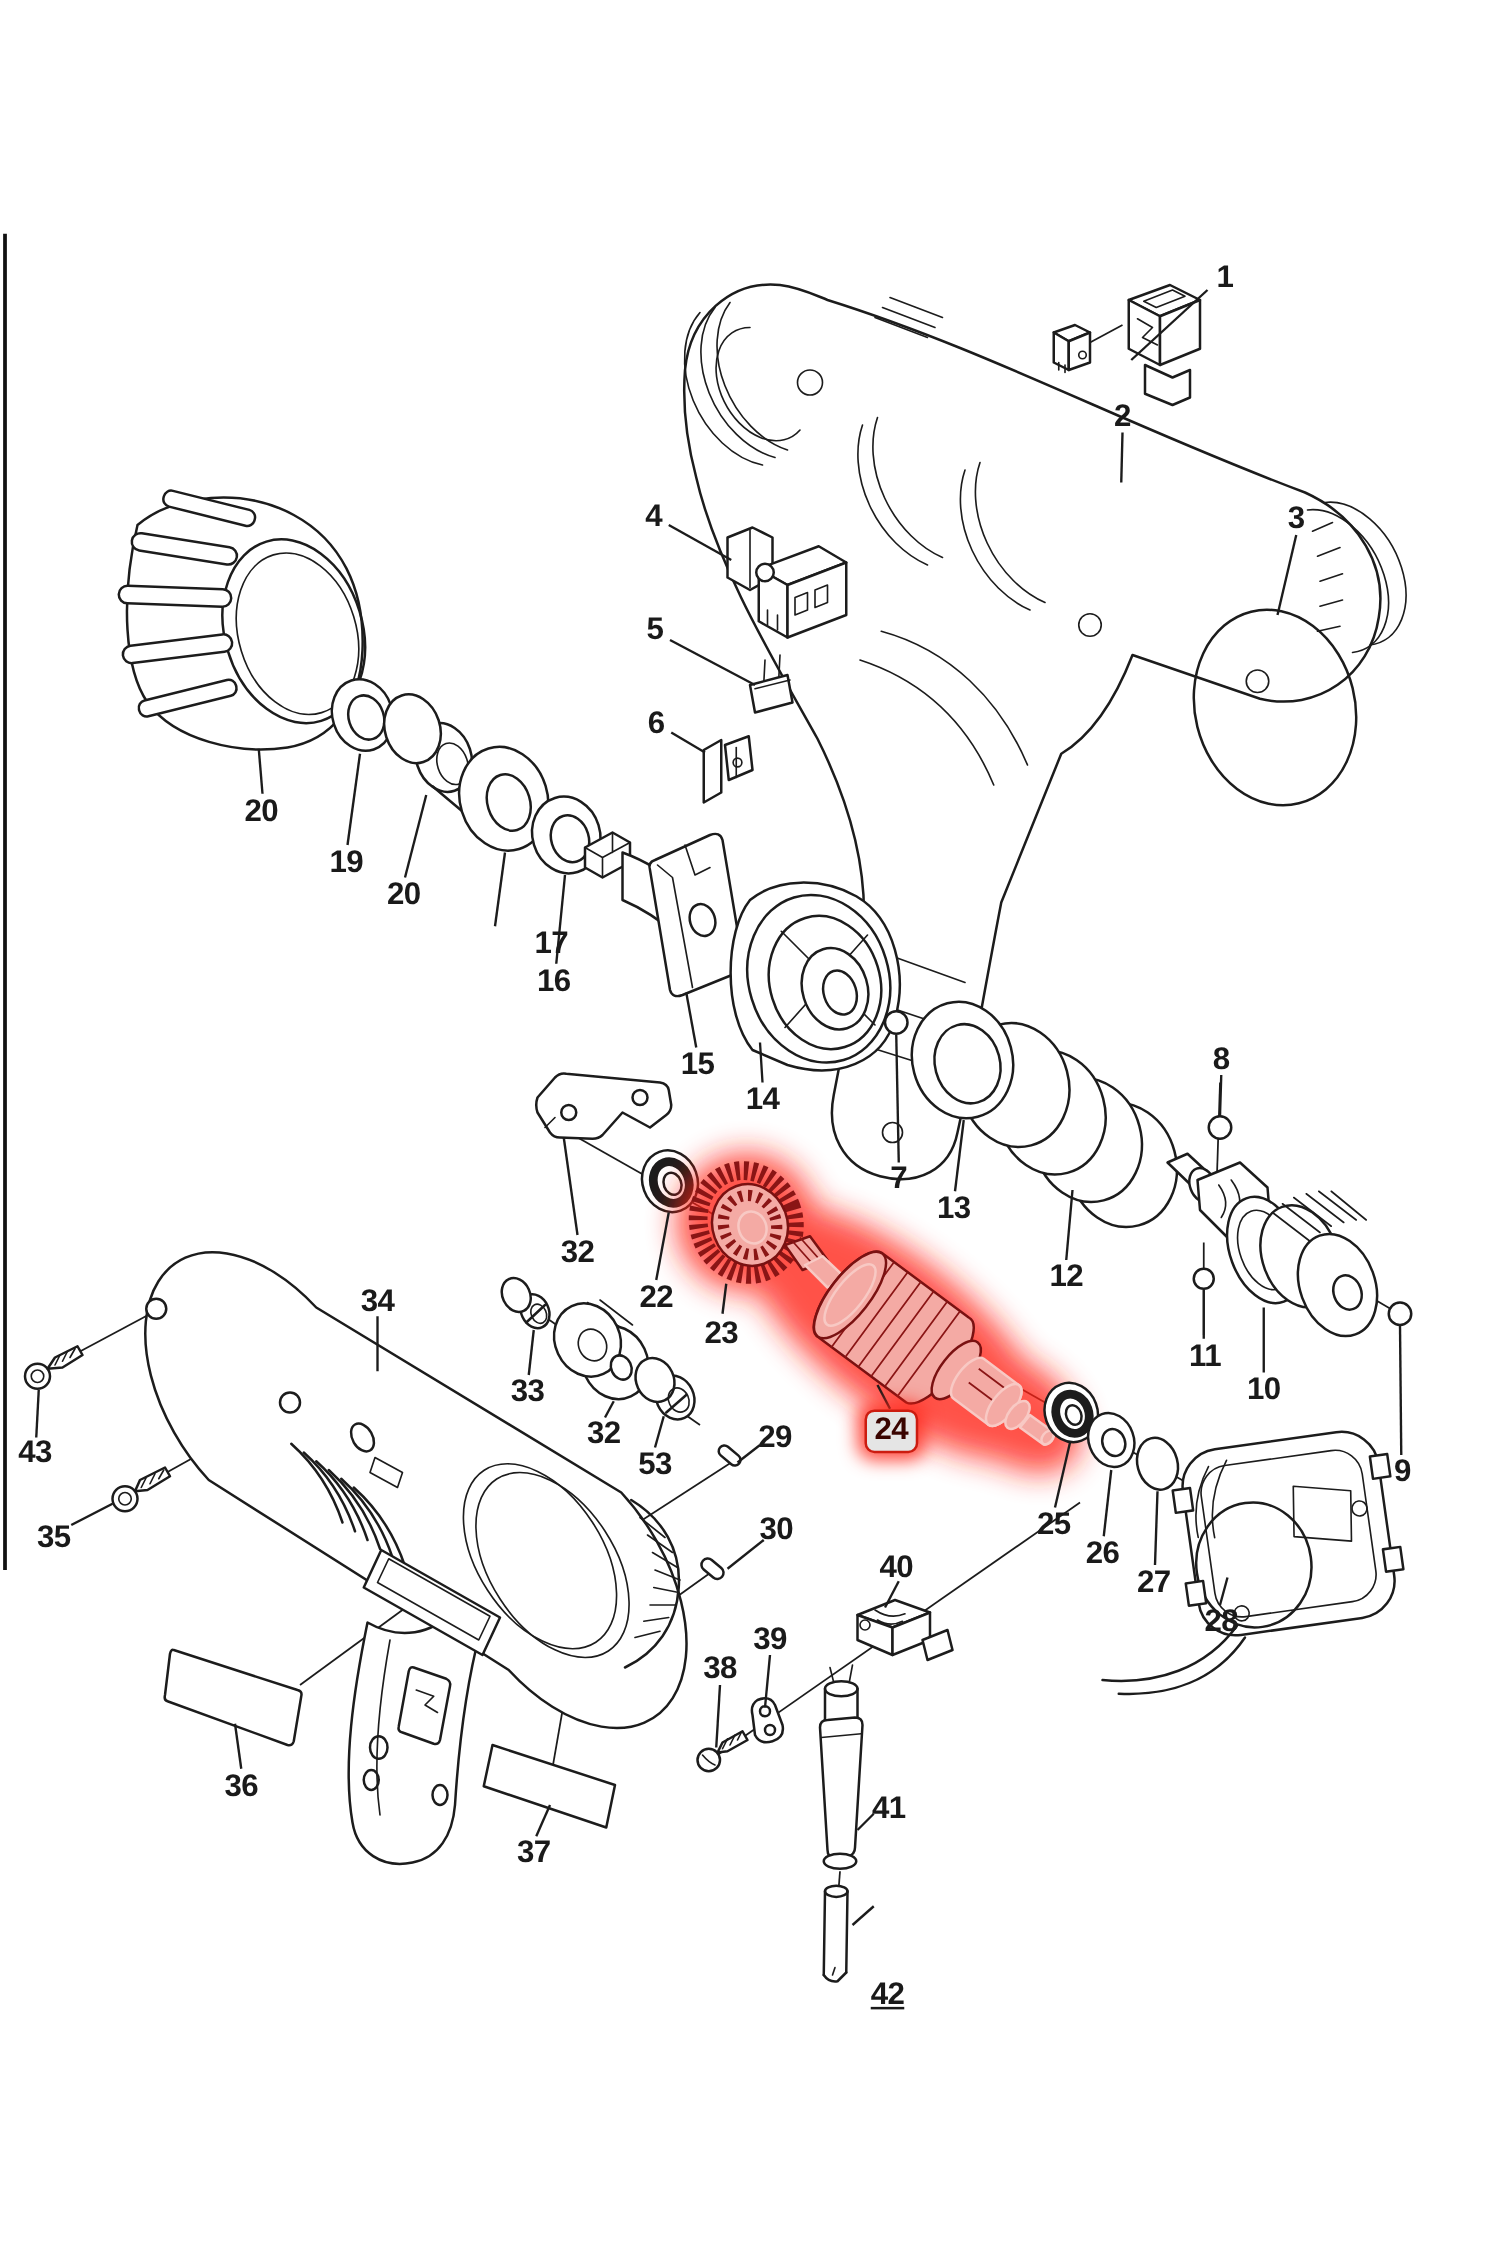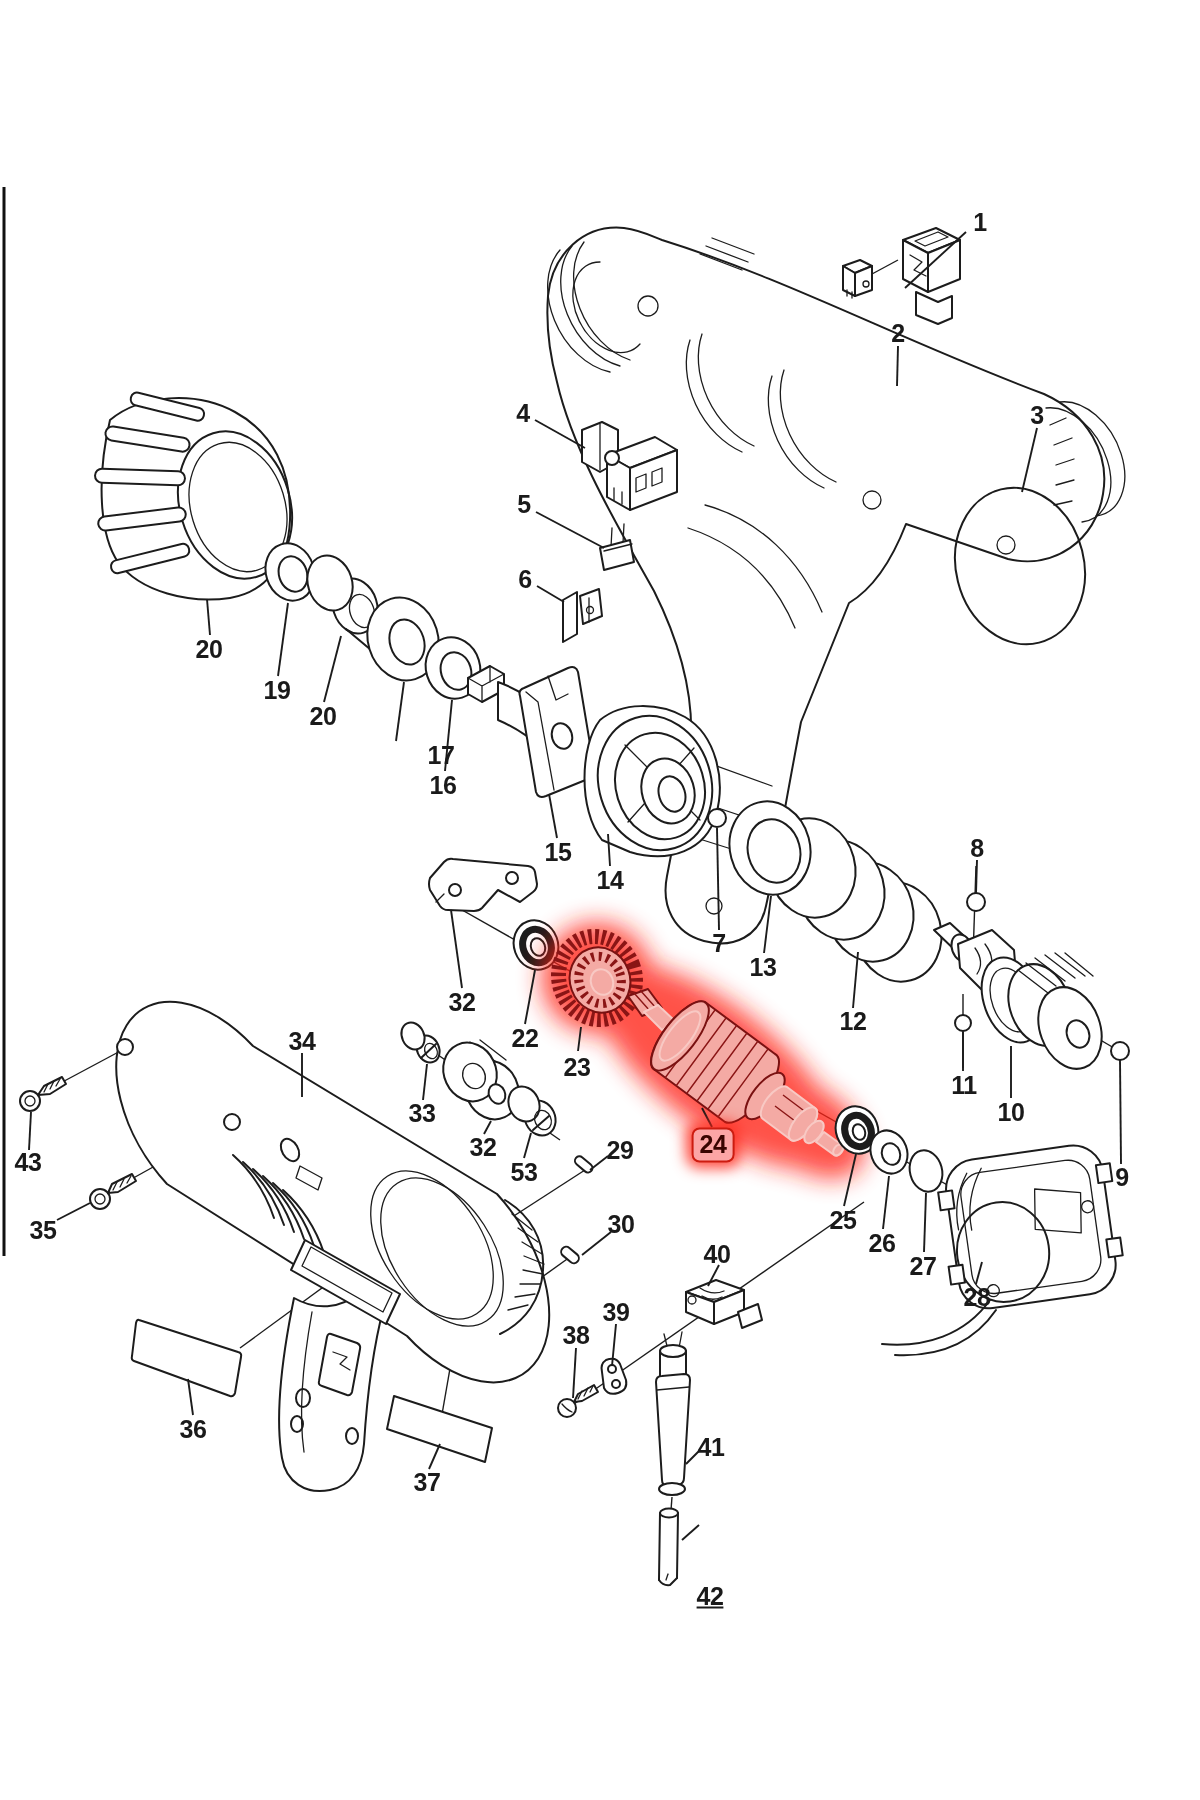--- a/index.html
+++ b/index.html
@@ -17,7 +17,7 @@
   #labels{position:absolute;left:0;top:0;width:1200px;height:1800px;pointer-events:none;}
   .lbl{position:absolute;transform:translate(-50%,-50%);font-weight:700;font-size:25px;
        color:#1a1a1a;letter-spacing:-0.5px;white-space:nowrap;pointer-events:auto;}
-  .badge{background:#fca5a5;color:#3a0400;padding:0px 6px 2px 6px;border-radius:8px;
+  .badge{background:#e5e5e5;color:#3a0400;padding:0px 6px 2px 6px;border-radius:8px;
          border:2px solid #cc1c10;box-shadow:0 0 14px 6px rgba(255,36,23,0.8);}
 </style>
 </head>

